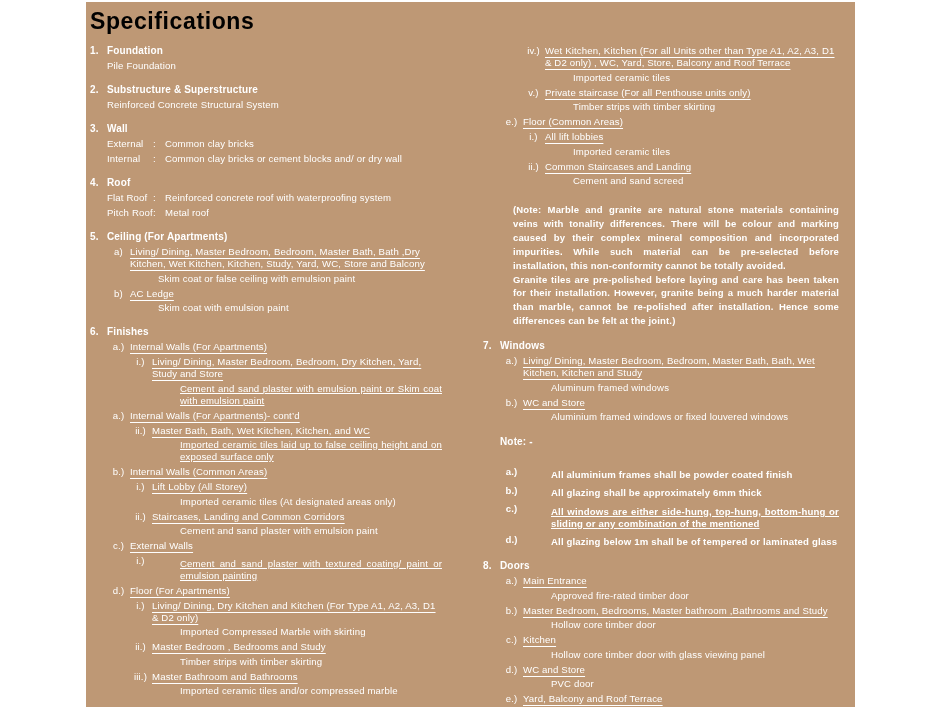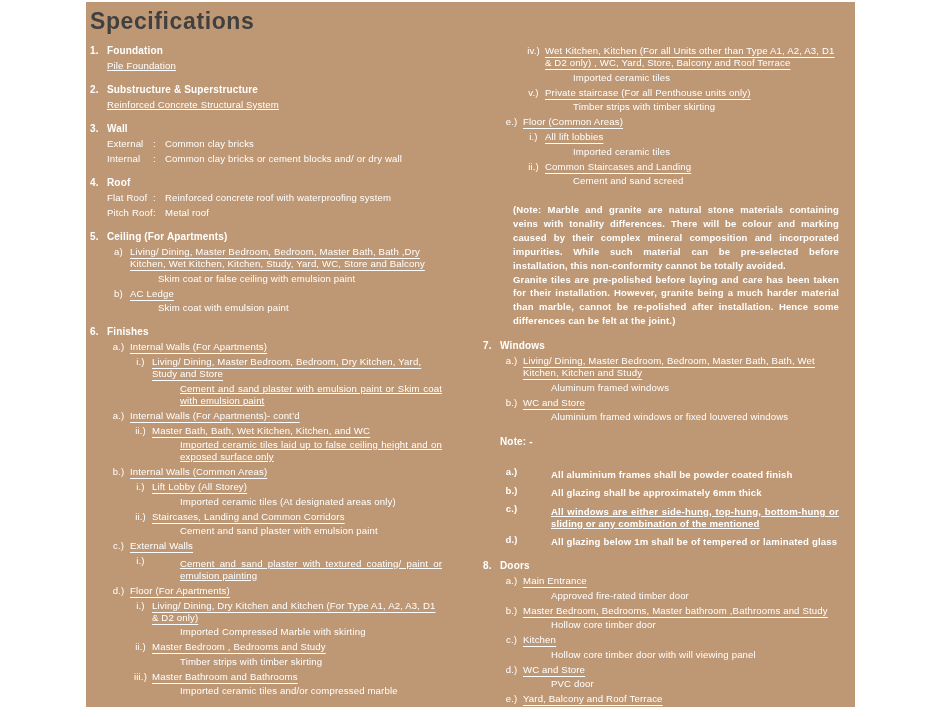--- a/index.html
+++ b/index.html
@@ -13,7 +13,7 @@
     padding:6px 14px 0 4px;overflow:hidden;
   }
   .title{
-    font-size:23px;font-weight:700;letter-spacing:0.6px;margin:0 0 10px 0;color:#404040;
+    font-size:23px;font-weight:700;letter-spacing:0.6px;margin:0 0 10px 0;color:#000000;
   }
   .cols{display:flex;align-items:flex-start;}
   .col{width:352px;font-size:9.6px;line-height:12px;letter-spacing:0.15px;}

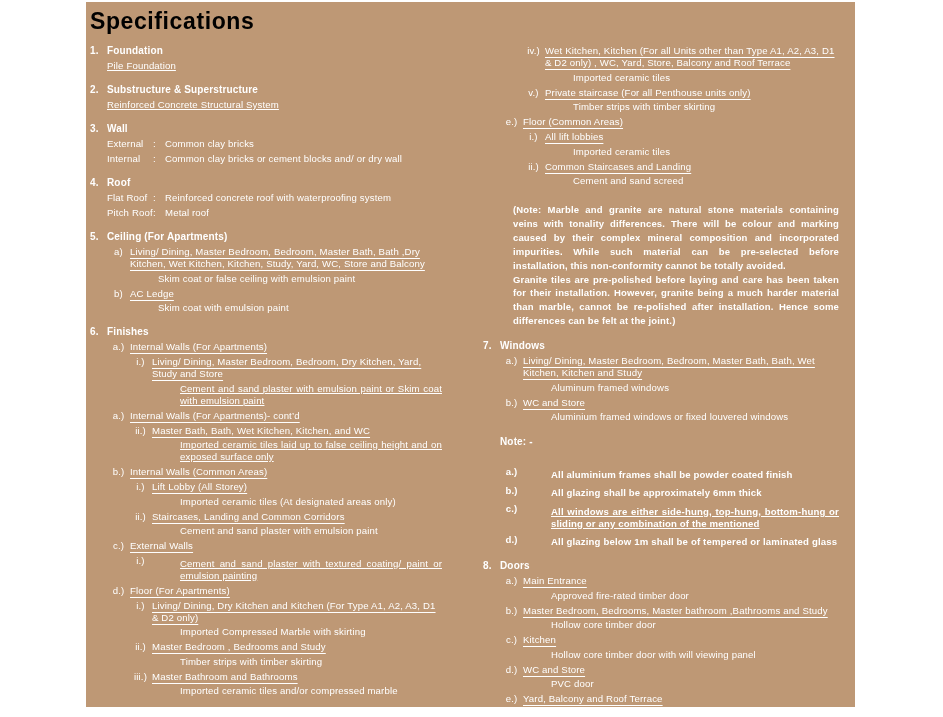--- a/index.html
+++ b/index.html
@@ -21,7 +21,7 @@
   .sec{display:flex;font-weight:700;font-size:10px;margin:12px 0 3px 0;}
   .col .sec:first-child{margin-top:0;}
   .num{width:17px;flex:none;}
-  .line{margin:0 0 3px 17px;text-decoration:underline;}
+  .line{margin:0 0 3px 17px;}
   .kv{display:flex;margin:0 0 3px 17px;}
   .k{width:46px;flex:none;}
   .colon{width:12px;flex:none;}

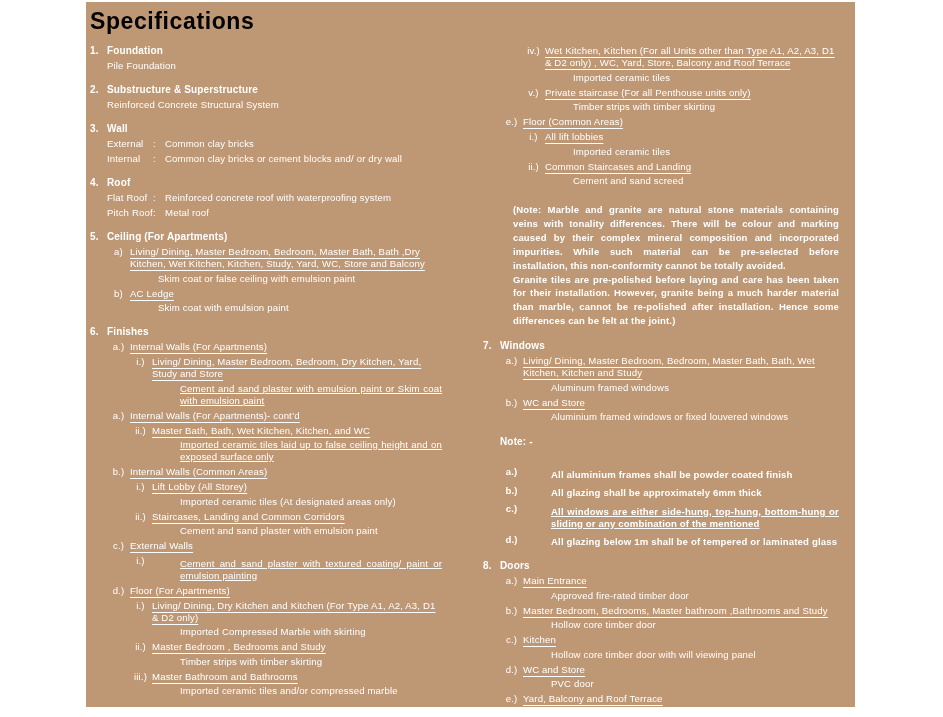--- a/index.html
+++ b/index.html
@@ -302,7 +302,7 @@
           <span class="marker">c.)</span>
           <div class="econtent">
             <div class="ehead"><span class="u">Kitchen</span></div>
-            <div class="ebody">Hollow core timber door with will viewing panel</div>
+            <div class="ebody">Hollow core timber door with glass viewing panel</div>
           </div>
         </div>
         <div class="entry l1">

